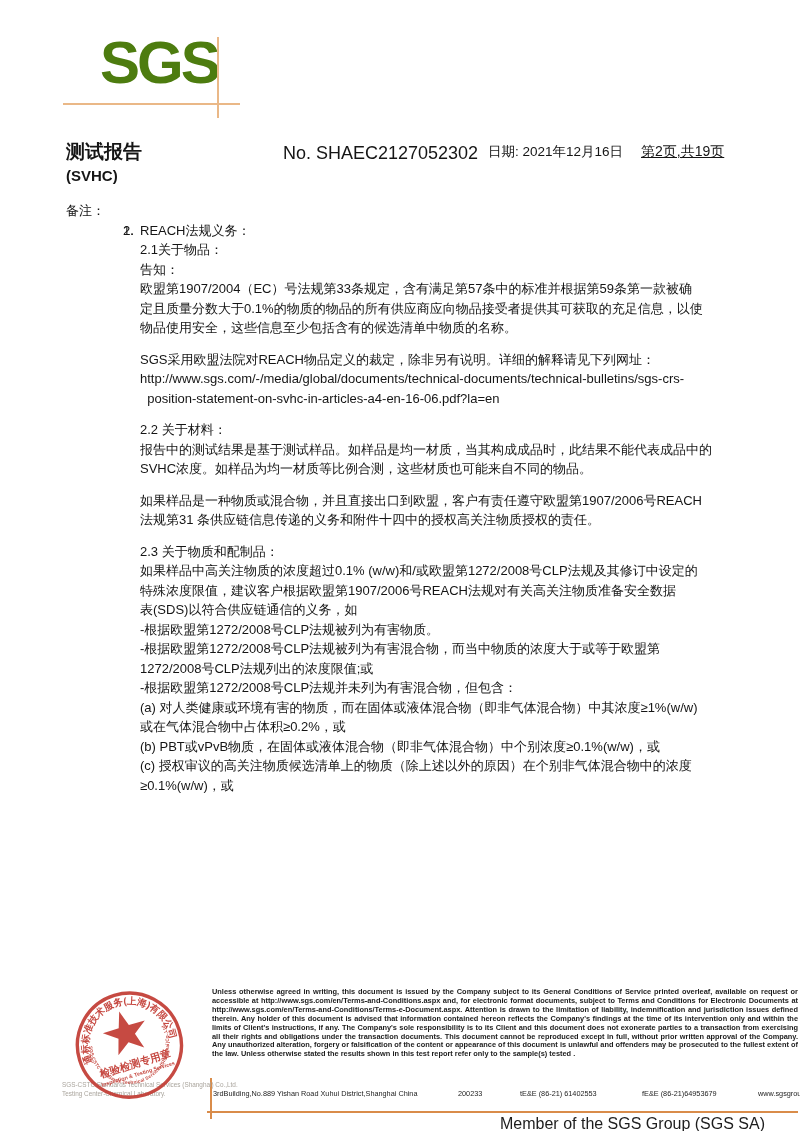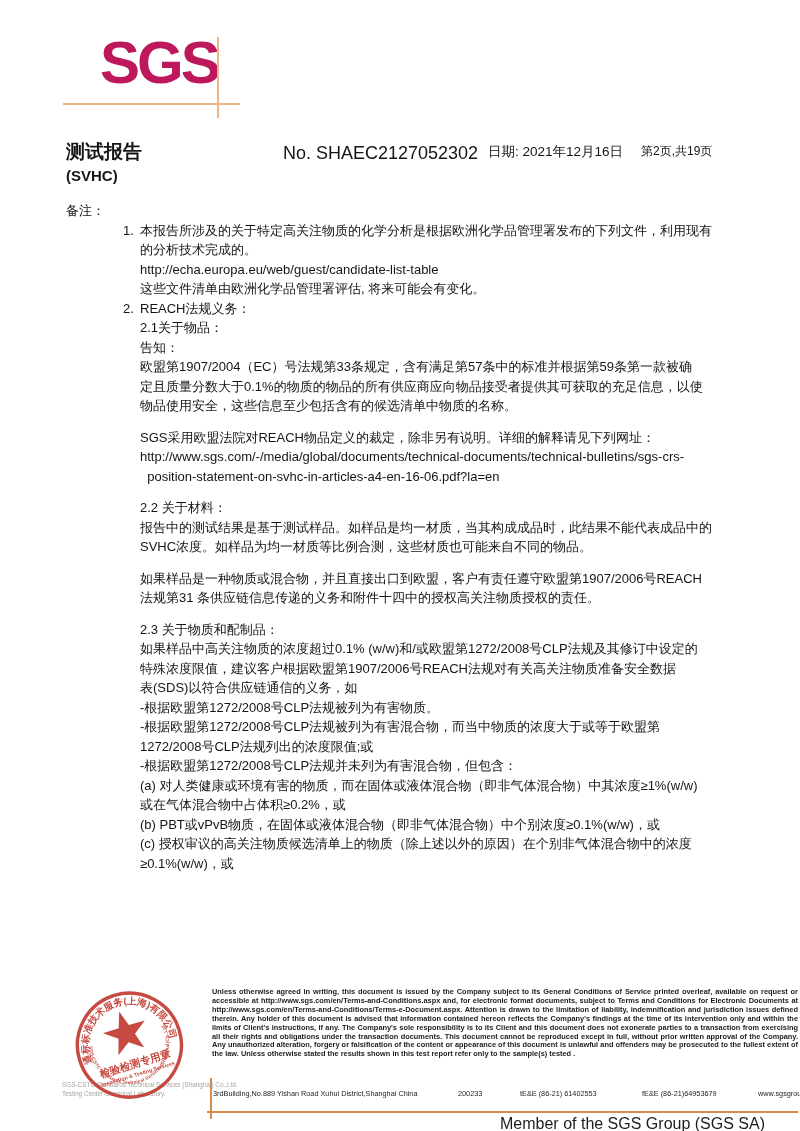--- a/index.html
+++ b/index.html
@@ -10,7 +10,7 @@
   
   .logo-text{
     position:absolute;left:100px;top:33px;font-size:60px;line-height:1;
-    font-weight:bold;color:#be185d;letter-spacing:-3px;
+    font-weight:bold;color:#4d7c0f;letter-spacing:-3px;
   }
   .cross-h{position:absolute;left:63px;top:103px;width:177px;height:2px;background:#eab887;}
   .cross-v{position:absolute;left:217px;top:37px;width:2px;height:81px;background:#eab887;}

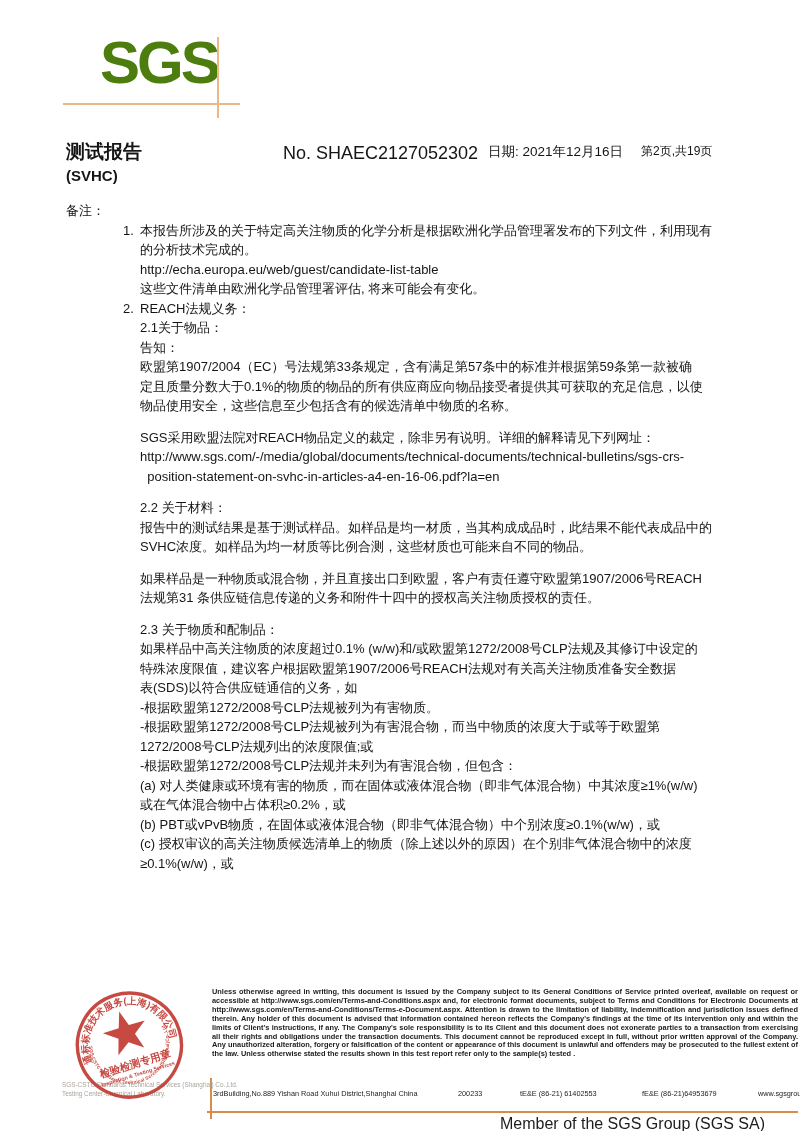--- a/index.html
+++ b/index.html
@@ -19,7 +19,7 @@
   .subtitle{position:absolute;left:66px;top:167px;font-size:15px;font-weight:bold;}
   .report-no{position:absolute;left:283px;top:143px;font-size:18px;}
   .date-lbl {position:absolute;left:488px;top:143px;font-size:13.5px;}
-  .page-lbl {position:absolute;left:641px;top:143px;font-size:12px;}
+  .page-lbl {position:absolute;left:641px;top:143px;font-size:14px;text-decoration:underline;}
   
   .content{position:absolute;left:66px;top:201px;width:692px;font-size:13px;line-height:19.5px;}
   .notes-label{white-space:pre-wrap;}

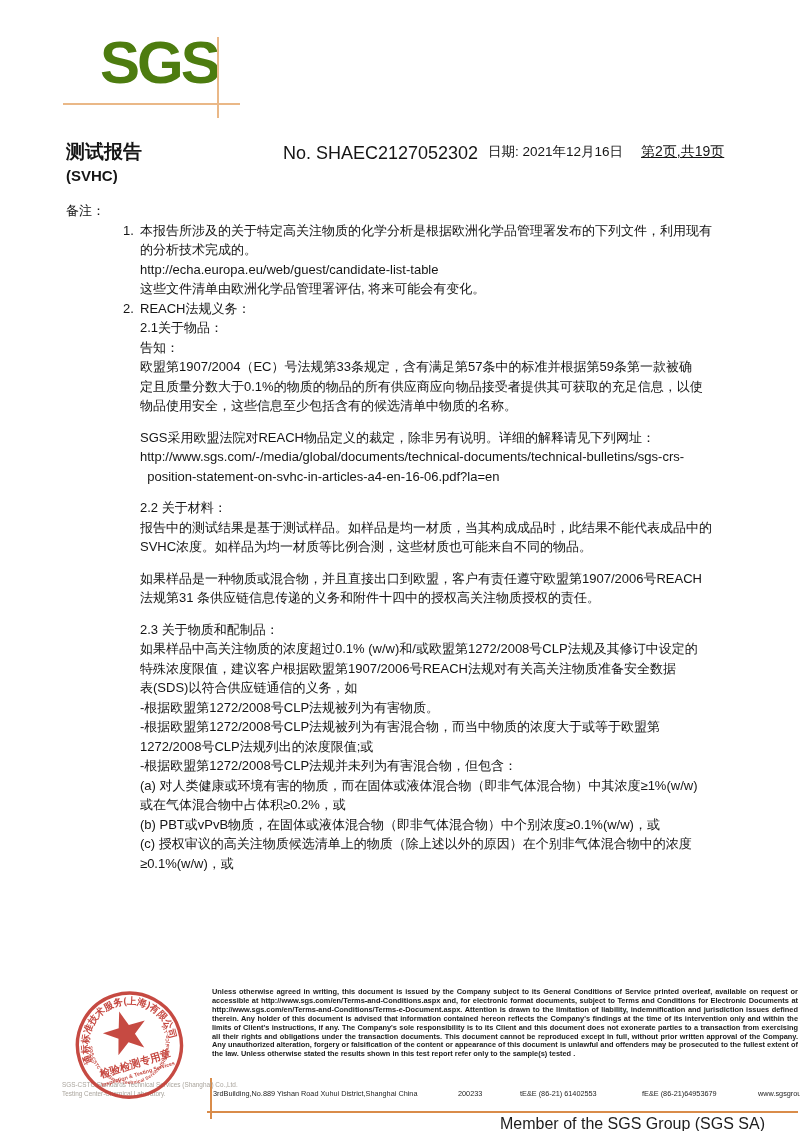--- a/index.html
+++ b/index.html
@@ -77,10 +77,6 @@
 
     <div class="note">
       <span class="num">1.</span>
-      <div class="block">本报告所涉及的关于特定高关注物质的化学分析是根据欧洲化学品管理署发布的下列文件，利用现有
-的分析技术完成的。
-http://echa.europa.eu/web/guest/candidate-list-table
-这些文件清单由欧洲化学品管理署评估, 将来可能会有变化。</div>
     </div>
 
     <div class="note">

